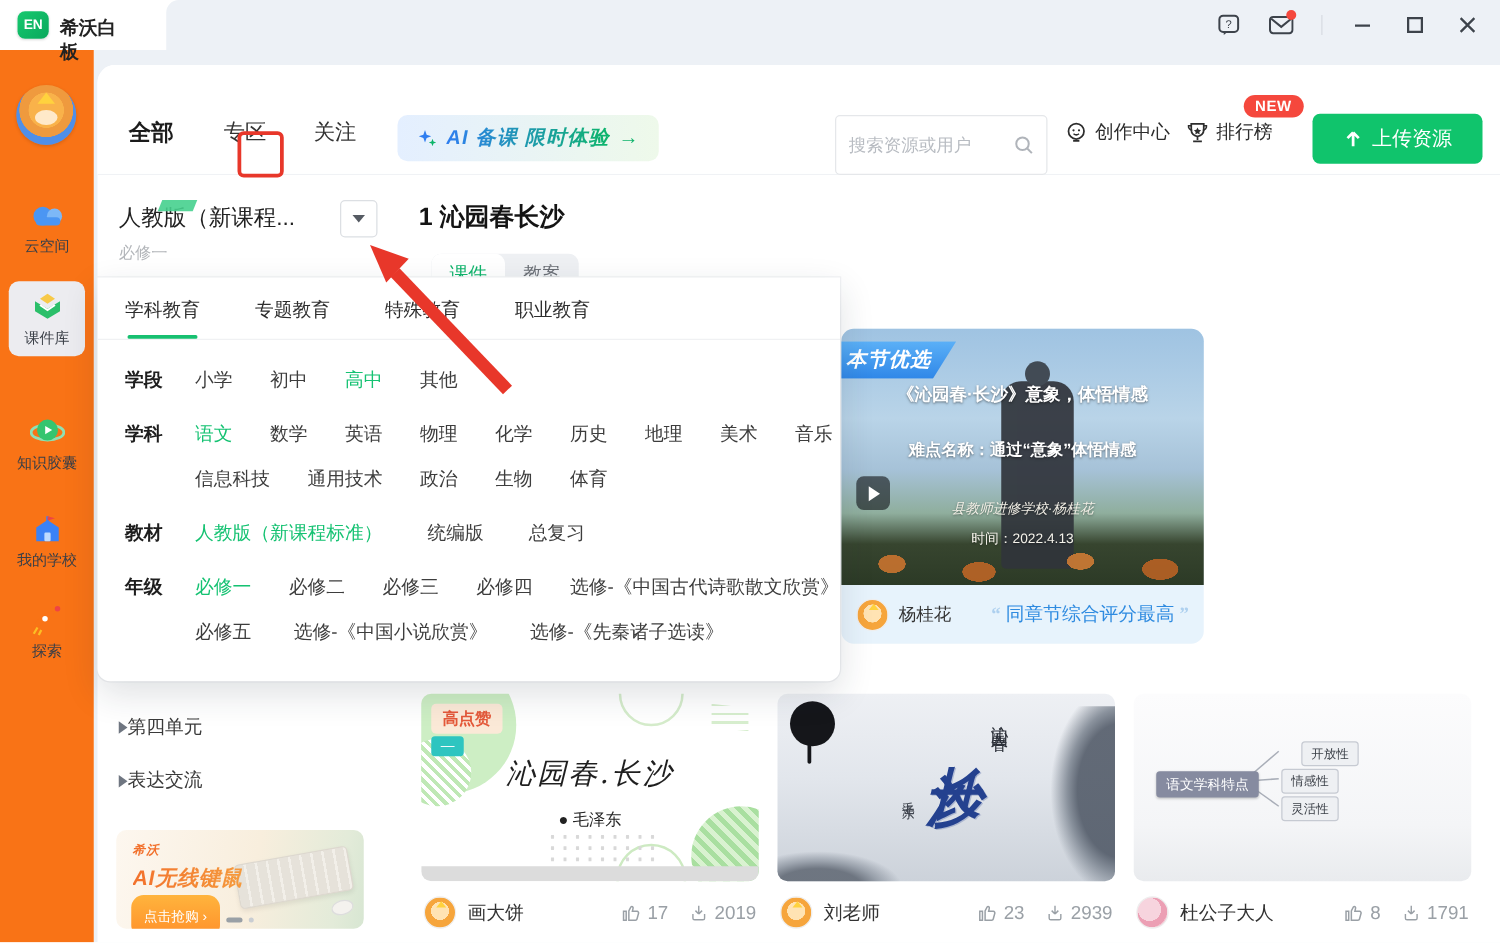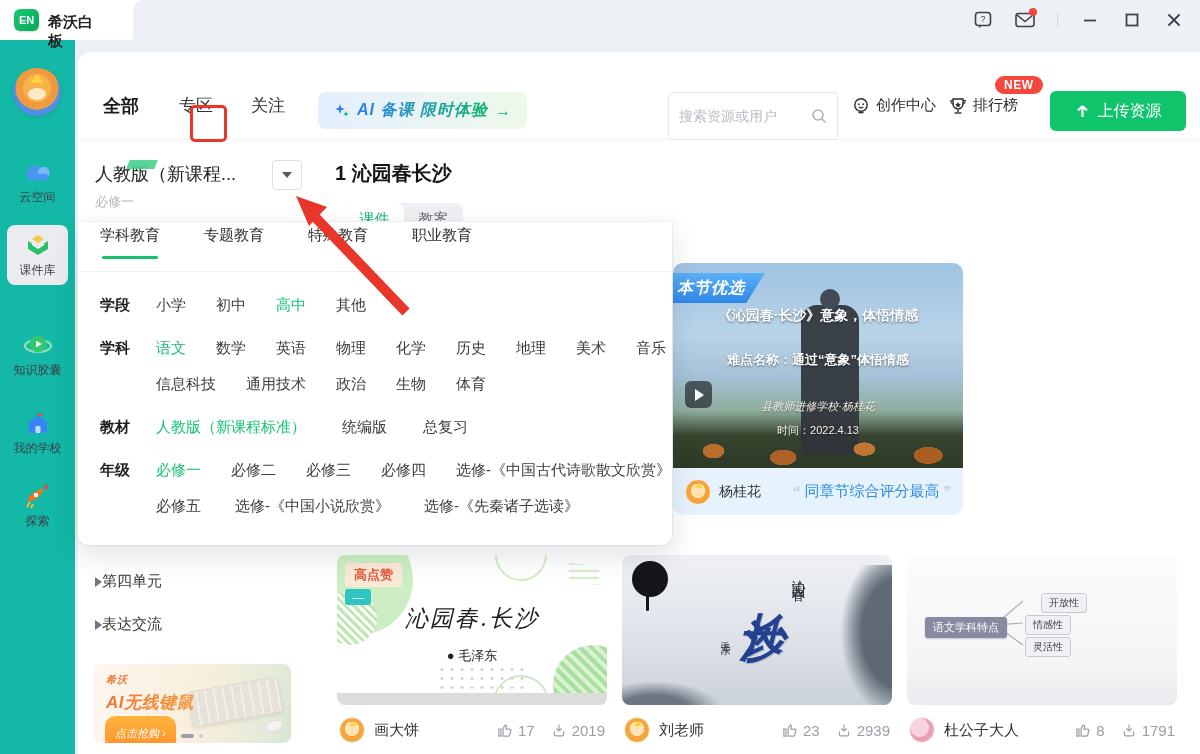--- a/index.html
+++ b/index.html
@@ -20,7 +20,7 @@
   .mail-dot { position:absolute; right:-2px; top:-2px; width:8px; height:8px; border-radius:50%; background:#f5483d; }
 
   
-  .sidebar { position:absolute; left:0; top:40px; width:75px; bottom:0; background:#14b8a6; z-index:15; }
+  .sidebar { position:absolute; left:0; top:40px; width:75px; bottom:0; background:#f97316; z-index:15; }
   .avatar-big { position:absolute; left:13px; top:28px; width:48px; height:48px; border-radius:50%; background:radial-gradient(circle at 50% 42%,#f9b24a 0 38%,#ef9a3e 39% 58%,#4f8fe8 59%); box-shadow:0 1px 3px rgba(0,0,0,.15); }
   .avatar-big::before { content:""; position:absolute; left:17px; top:6px; width:0; height:0; border-left:7px solid transparent; border-right:7px solid transparent; border-bottom:9px solid #ffd23e; }
   .avatar-big::after { content:""; position:absolute; left:15px; top:20px; width:18px; height:12px; border-radius:50%; background:#ffe9c9; }

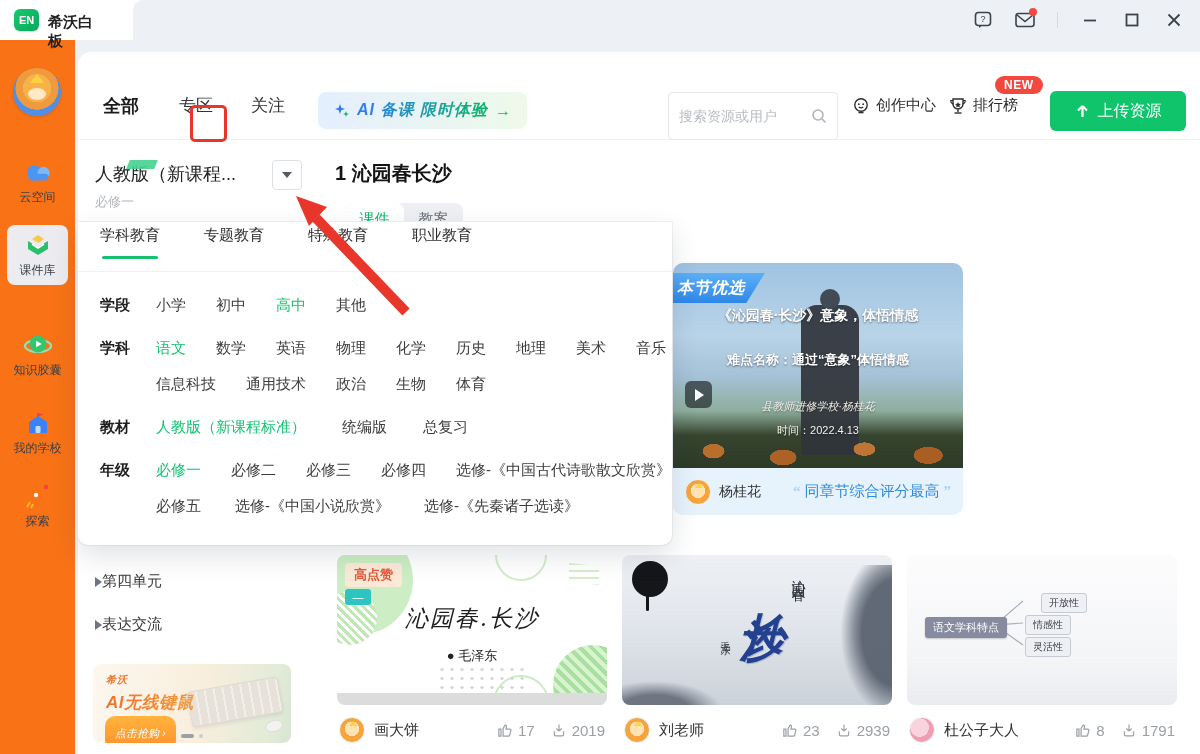--- a/index.html
+++ b/index.html
@@ -60,7 +60,7 @@
 
   
   .panel { position:absolute; left:78px; top:222px; width:594px; height:323px; background:#fff; border-radius:0 0 10px 10px; box-shadow:0 10px 28px rgba(30,40,60,.14), 0 0 0 1px #f2f3f5; z-index:40; }
-  .panel-tabs { display:flex; gap:44px; padding:17px 0 12px 22px; height:50px; border-bottom:1px solid #f0f1f3;align-items:flex-end; }
+  .panel-tabs { display:flex; gap:44px; padding:17px 0 0 22px; height:50px; border-bottom:1px solid #f0f1f3; }
   .ptab { font-size:15px; color:#2d2d2d; position:relative; padding-bottom:14px; cursor:pointer; }
   .ptab.active::after { content:""; position:absolute; left:2px; bottom:0; width:56px; height:3px; background:#17c070; border-radius:2px; }
   .panel-body { padding:22px 0 0 22px; }

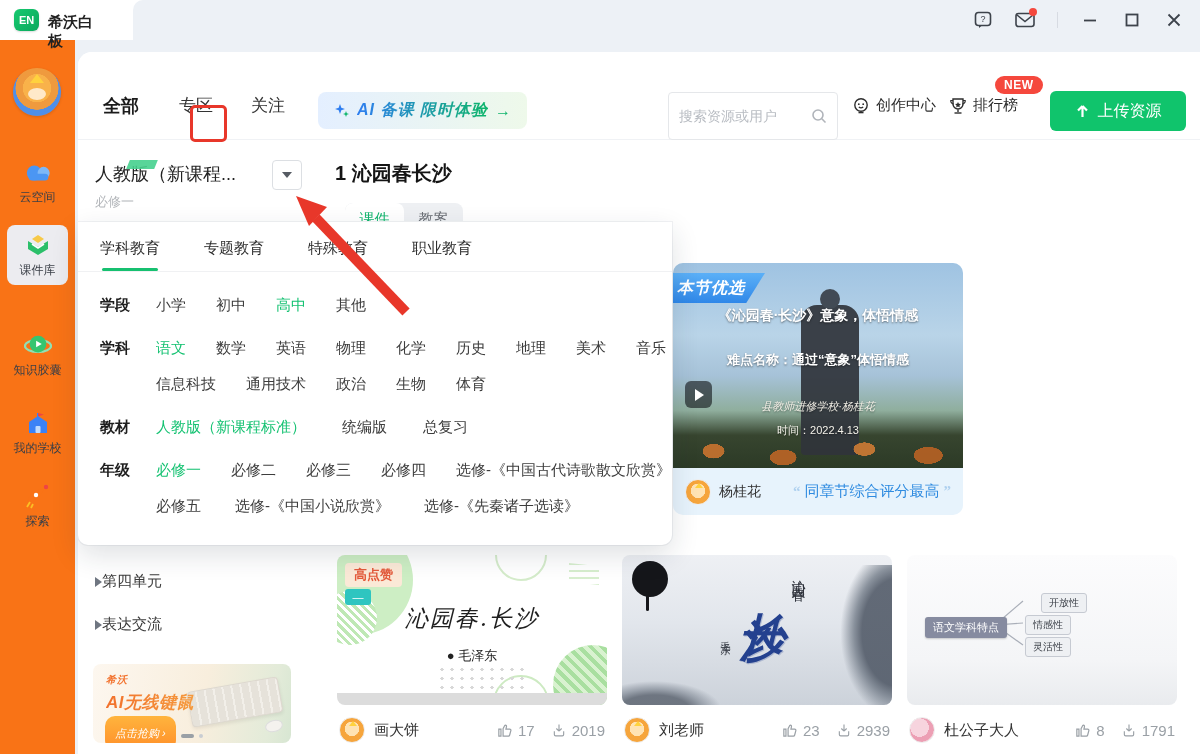--- a/index.html
+++ b/index.html
@@ -102,7 +102,7 @@
     background:linear-gradient(100deg,#fdf7ef 0%,#f8eedd 55%,#e3ebd9 88%,#d7e6d2 100%); }
   .banner-brand { position:absolute; left:13px; top:9px; font-size:10px; font-weight:bold; font-style:italic; color:#f2712c; letter-spacing:1px; }
   .banner-product { position:absolute; left:13px; top:27px; font-size:17px; font-weight:bold; font-style:italic; background:linear-gradient(90deg,#f2712c,#f59a3d); -webkit-background-clip:text; background-clip:text; color:transparent; letter-spacing:.5px; }
-  .banner-cta { position:absolute; left:12px; top:52px; height:34px; padding:0 10px; border-radius:10px; background:linear-gradient(180deg,#ffb43d,#ff8f2a); color:#fff; font-size:11px; display:flex; align-items:center;font-style:italic; }
+  .banner-cta { position:absolute; left:12px; top:52px; height:34px; padding:0 10px; border-radius:10px; background:linear-gradient(180deg,#ffb43d,#ff8f2a); color:#fff; font-size:11px; display:flex; align-items:center; }
   .kb { position:absolute; right:10px; top:20px; width:92px; height:36px; background:#f2efe9; border:1px solid #ddd8cf; border-radius:4px; transform:rotate(-10deg); box-shadow:0 2px 4px rgba(0,0,0,.08);
        background-image:repeating-linear-gradient(90deg,#e6e2da 0 7px,#f2efe9 7px 9px); }
   .mouse { position:absolute; right:8px; top:56px; width:18px; height:12px; border-radius:50%; background:#f4f2ee; border:1px solid #ddd; transform:rotate(-15deg); }

